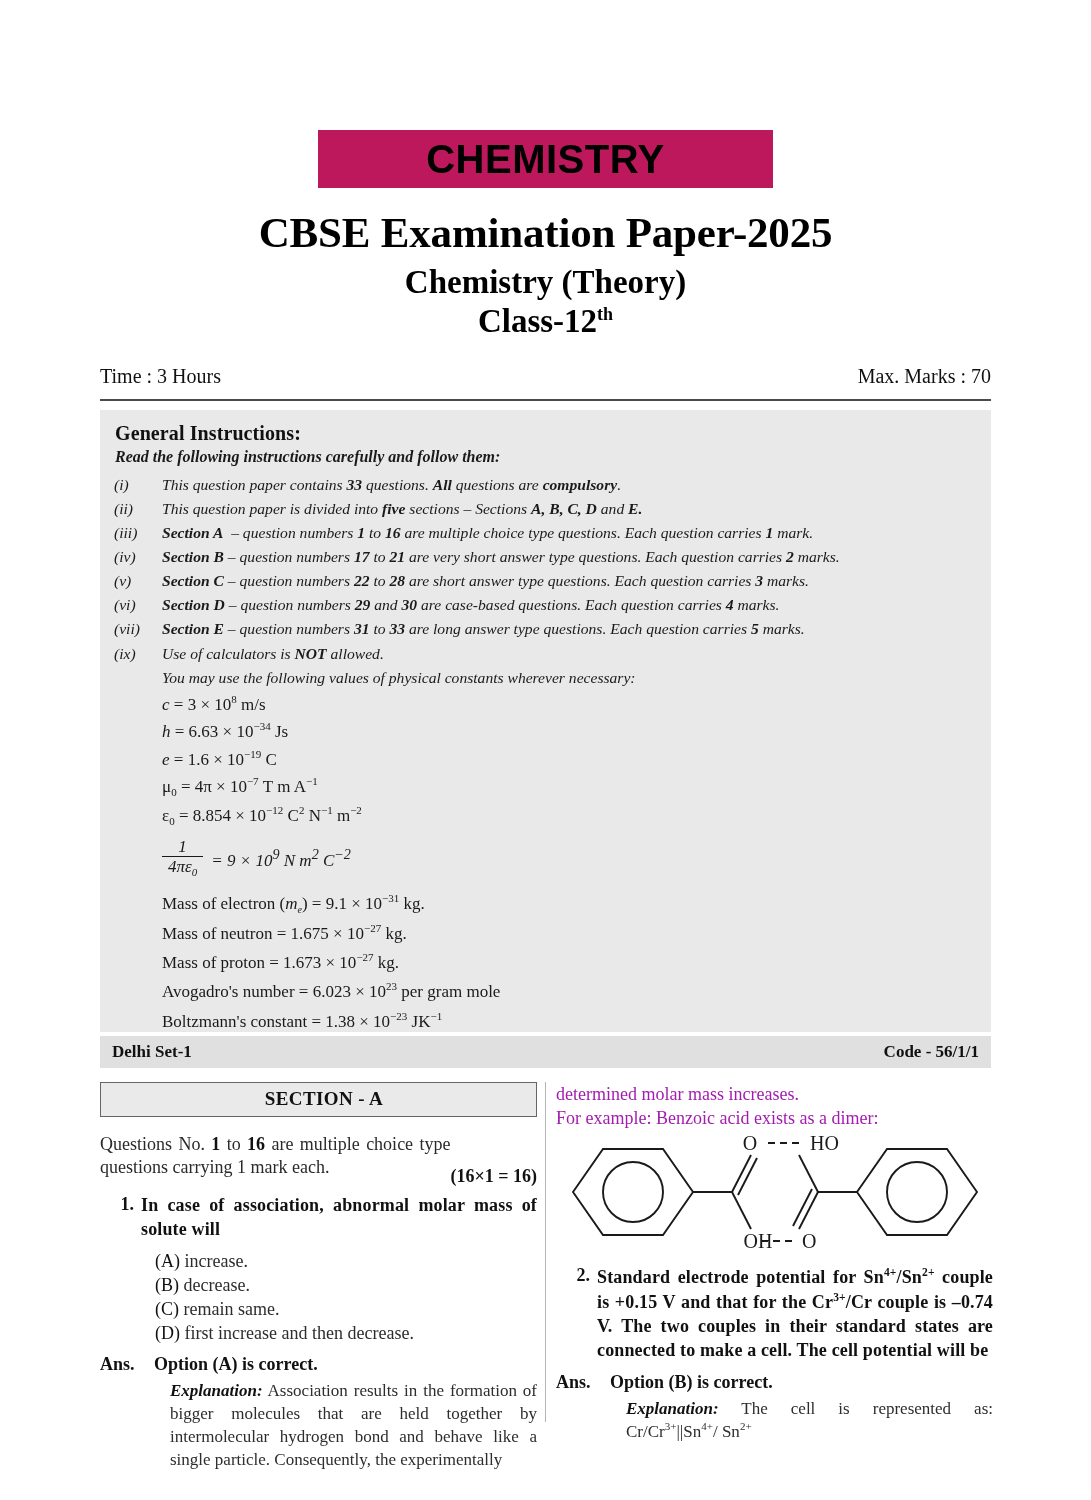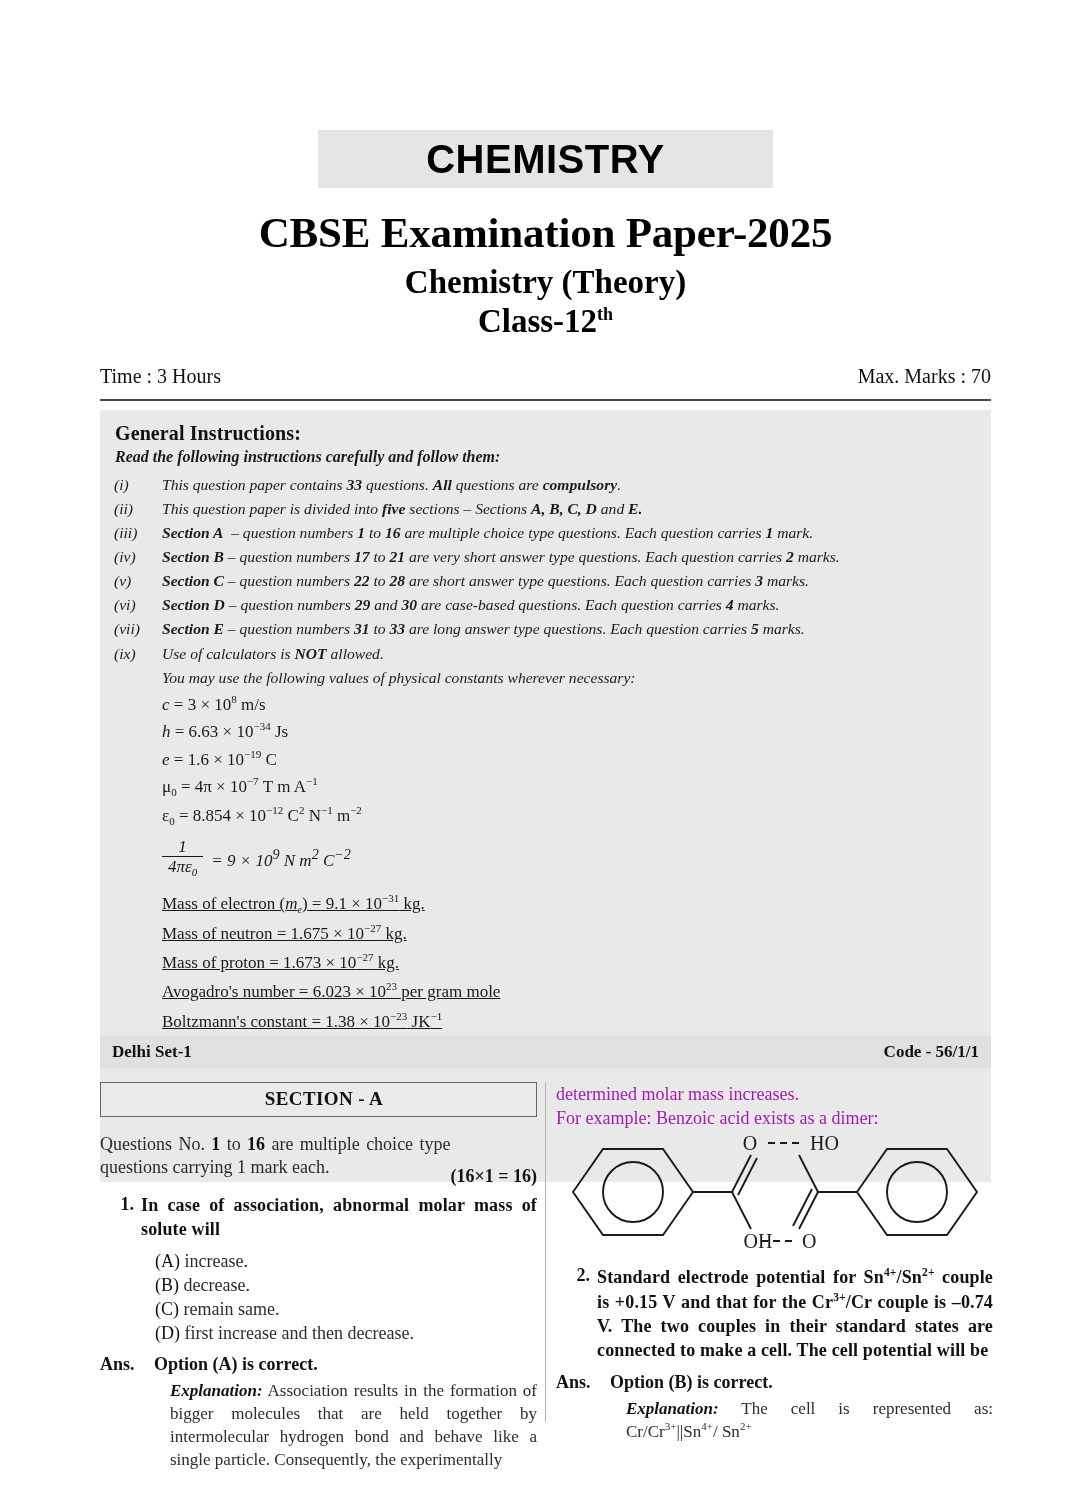--- a/index.html
+++ b/index.html
@@ -29,7 +29,7 @@
     top: 130px;
     width: 455px;
     height: 58px;
-    background: #e5e5e5;
+    background: #be185d;
     display: flex;
     align-items: center;
     justify-content: center;

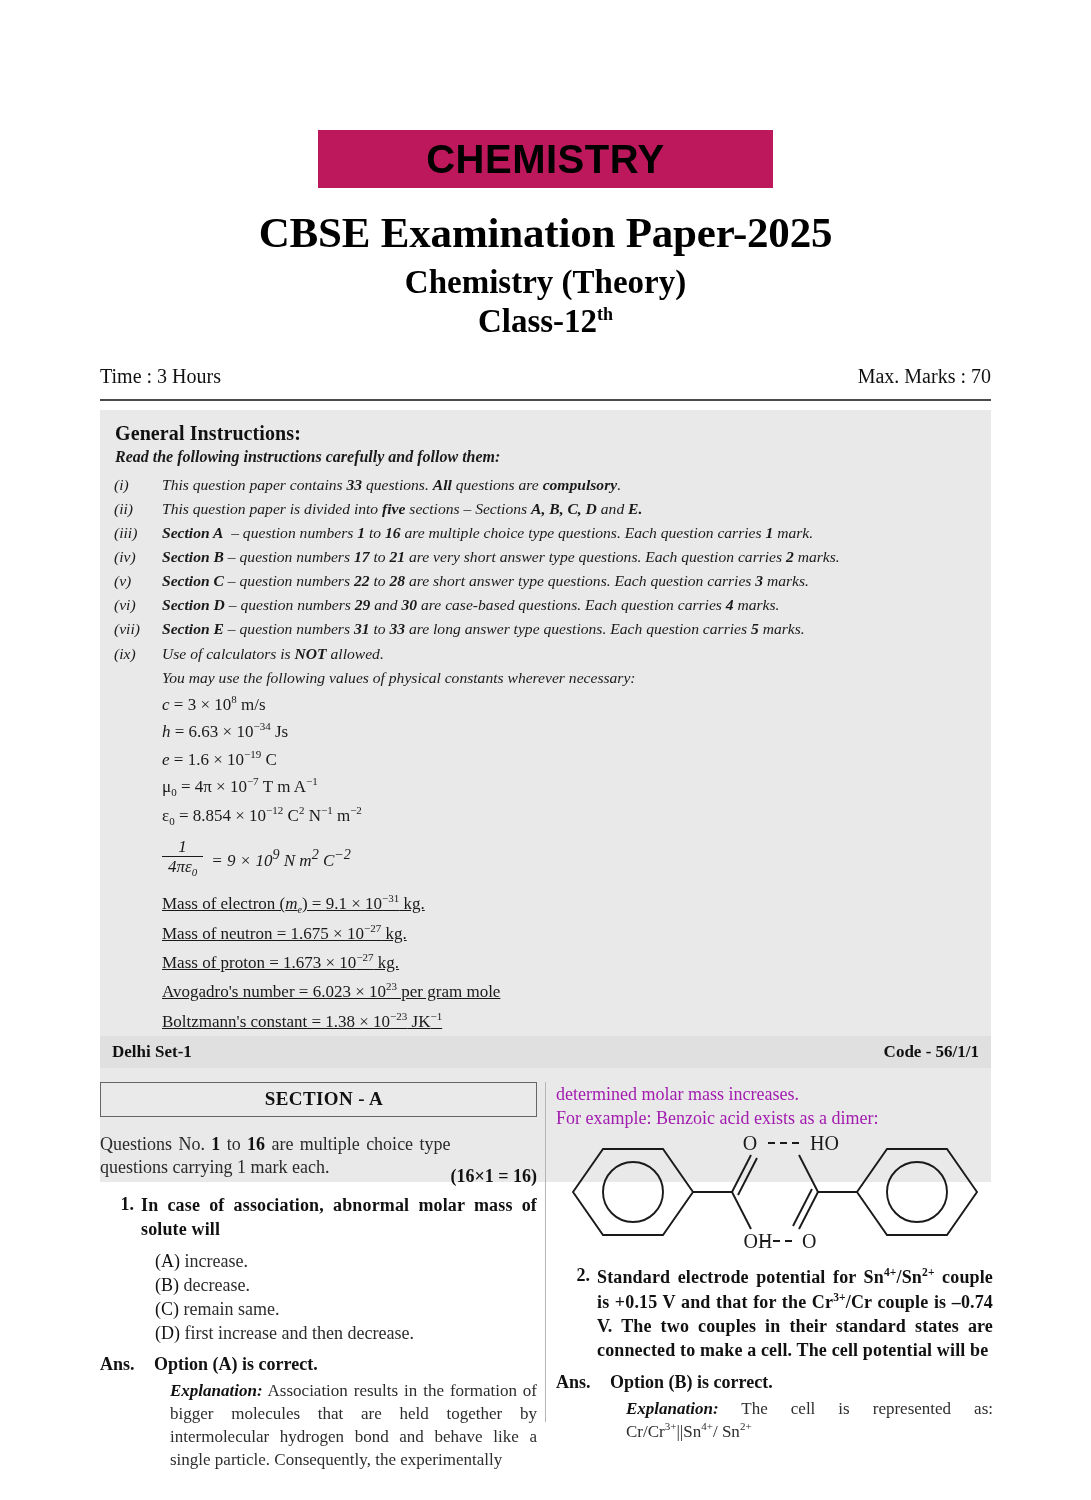--- a/index.html
+++ b/index.html
@@ -100,7 +100,7 @@
     left: 100px;
     top: 410px;
     width: 891px;
-    height: 772px;
+    height: 622px;
     background: #e9e9e9;
     padding: 12px 14px 0 14px;
     box-sizing: border-box;

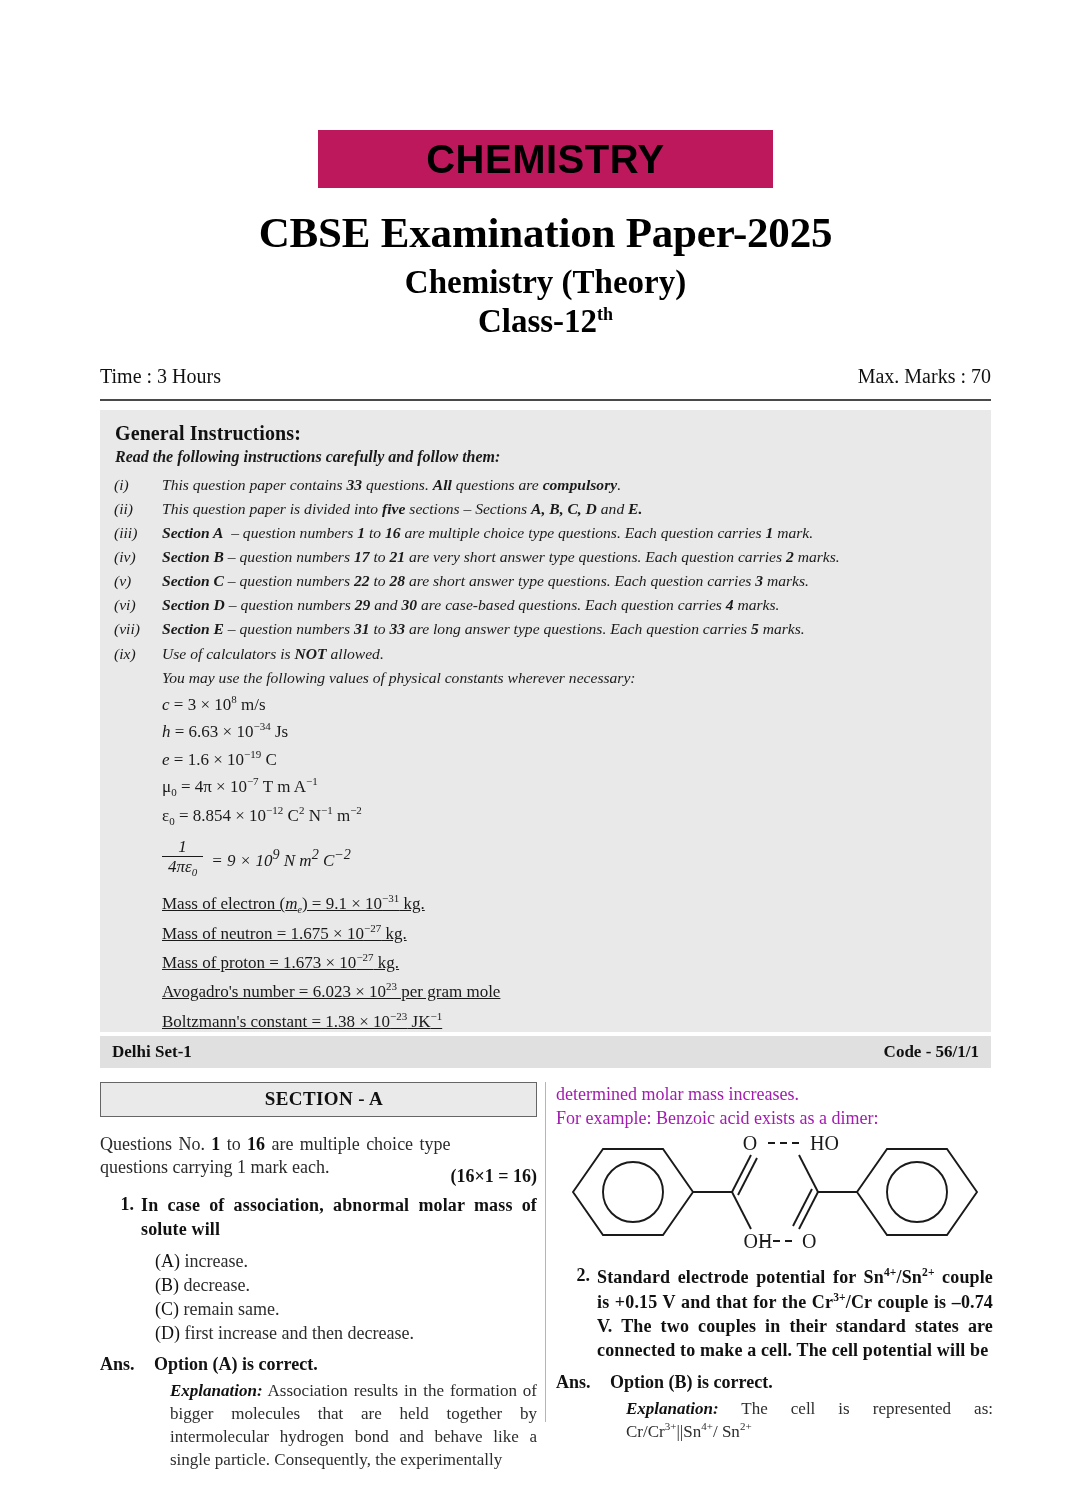--- a/index.html
+++ b/index.html
@@ -172,7 +172,6 @@
     font-style: normal;
     font-size: 17px;
     line-height: 1.72;
-    text-decoration: underline;
   }
   .masses sup { font-size: 11px; vertical-align: super; }
   .masses sub { font-size: 10px; vertical-align: sub; }

